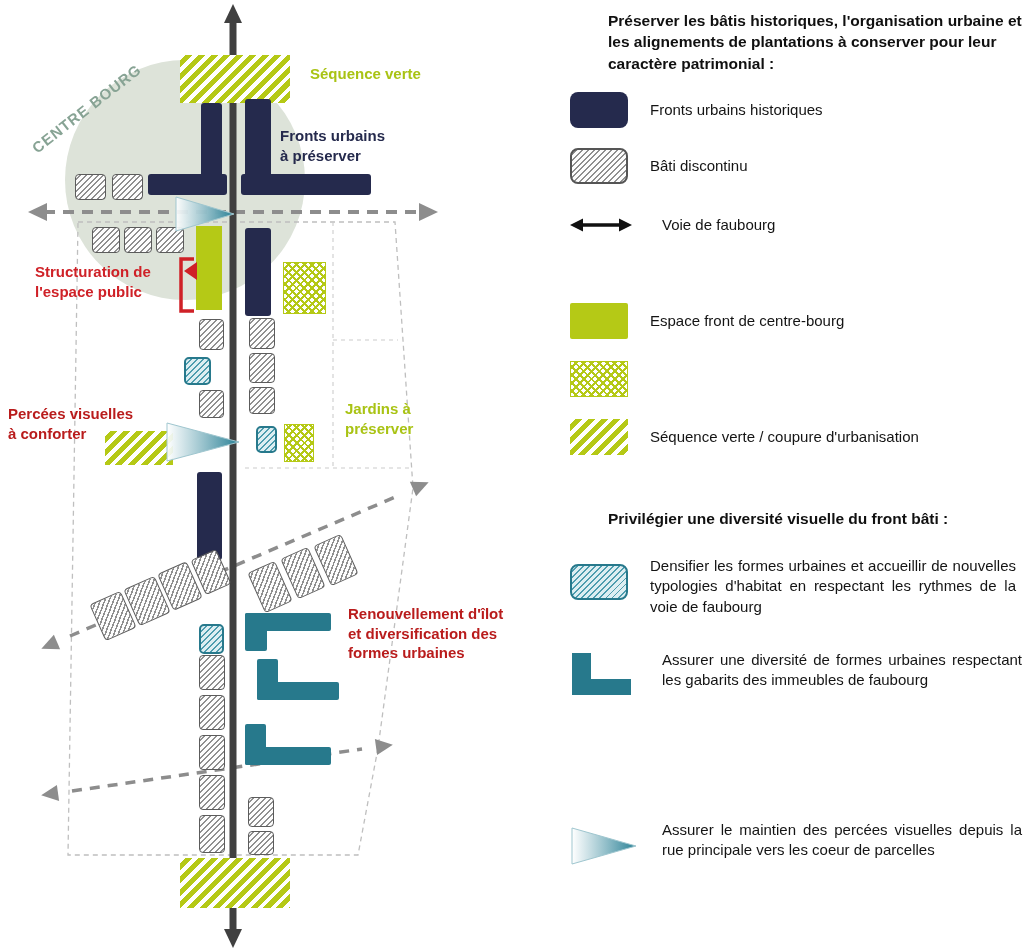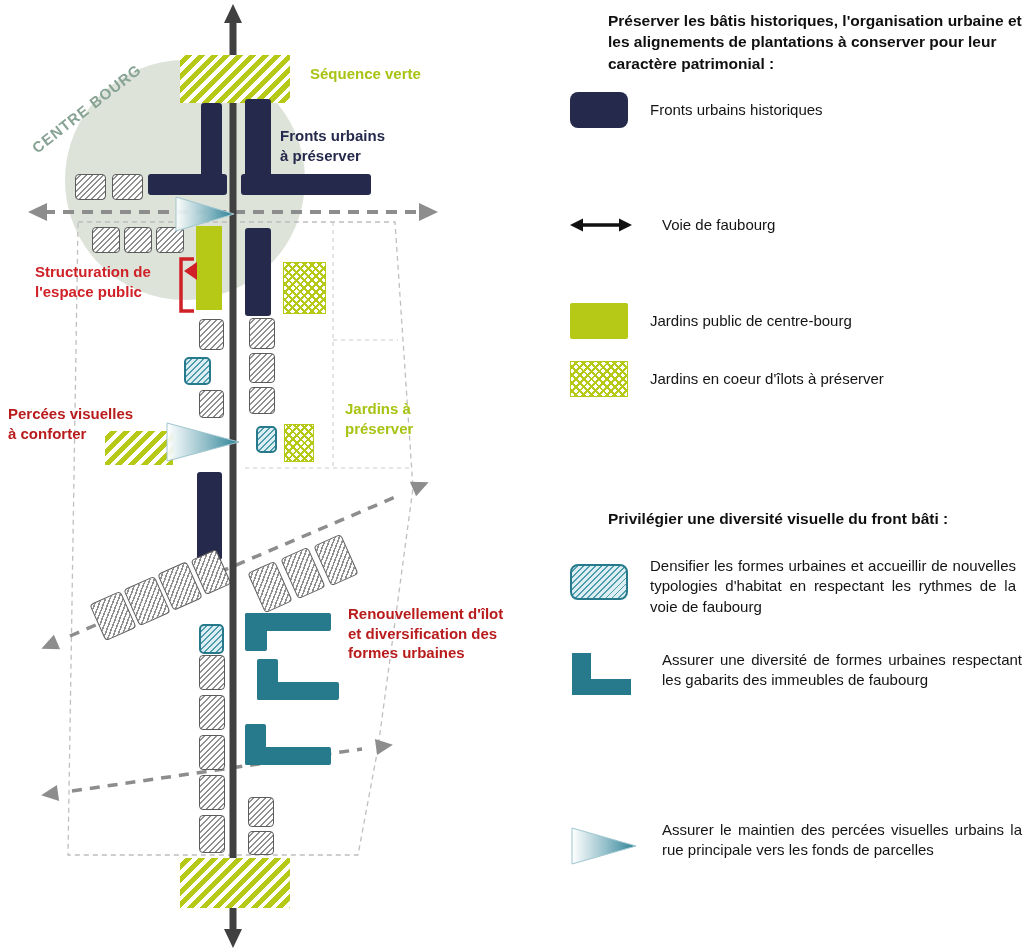--- a/index.html
+++ b/index.html
@@ -184,6 +184,10 @@
       <div class="lg-label">Fronts urbains historiques</div>
     </div>
 
+    <div class="lg-row" style="top:148px">
+      <div class="swatch sw-grey"></div>
+      <div class="lg-label">Bâti discontinu</div>
+    </div>
 
     <div class="lg-row" style="top:207px">
       <div class="swatch sw-free">

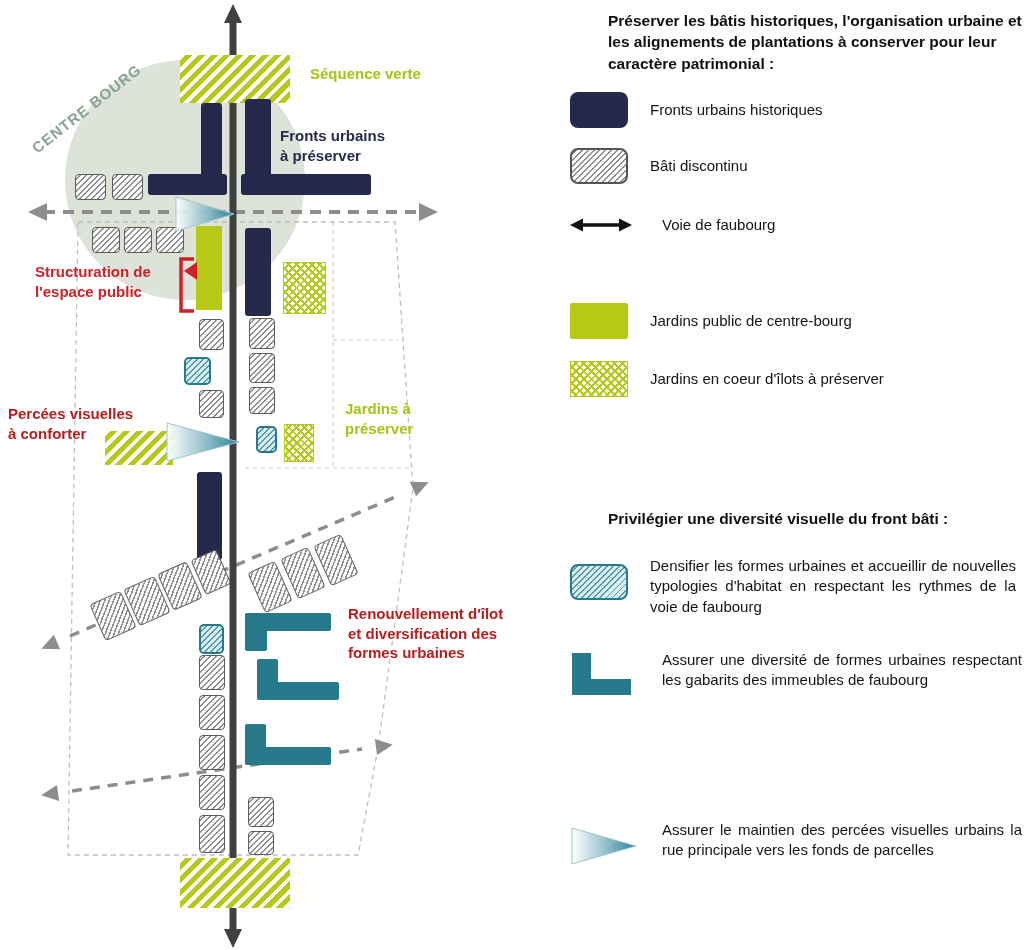--- a/index.html
+++ b/index.html
@@ -203,7 +203,7 @@
 
     <div class="lg-row" style="top:303px">
       <div class="swatch sw-green"></div>
-      <div class="lg-label">Jardins public de centre-bourg</div>
+      <div class="lg-label">Espace front de centre-bourg</div>
     </div>
 
     <div class="lg-row" style="top:361px">

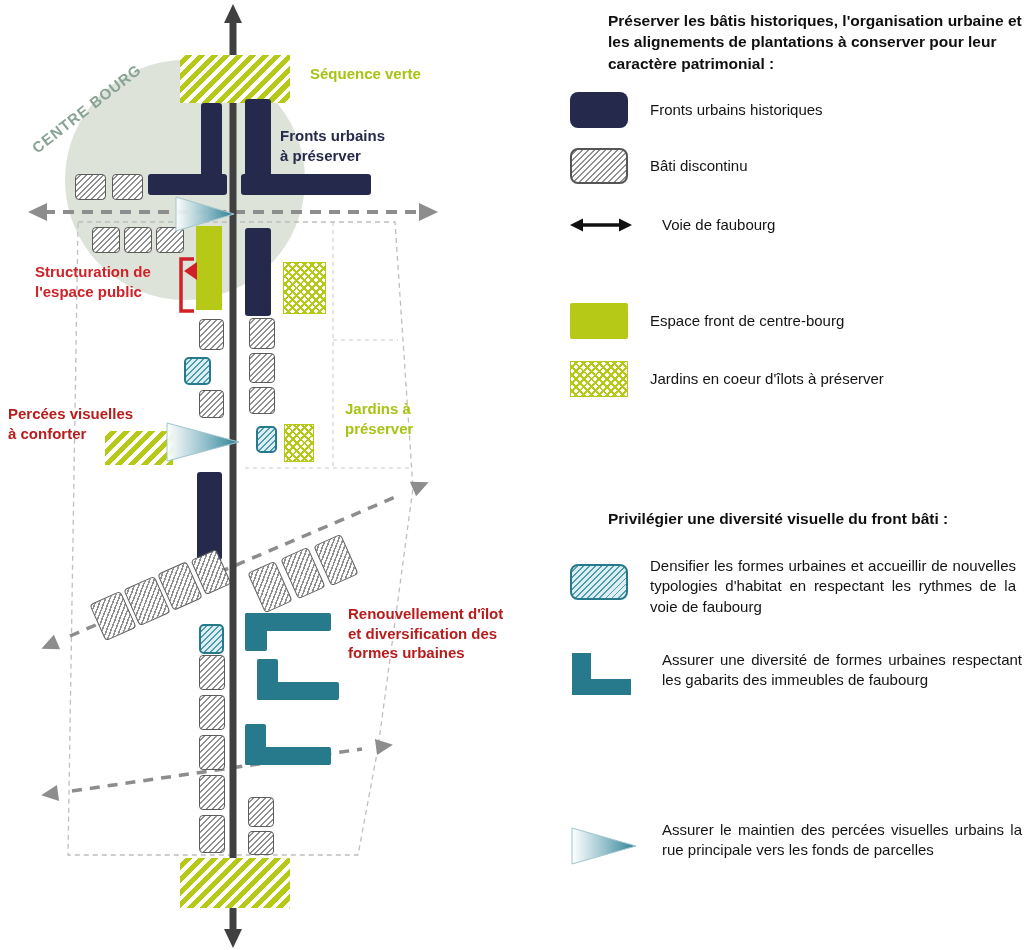--- a/index.html
+++ b/index.html
@@ -208,7 +208,6 @@
 
     <div class="lg-row" style="top:361px">
       <div class="swatch sw-cross"></div>
-      <div class="lg-label">Jardins en coeur d'îlots à préserver</div>
     </div>
 
 

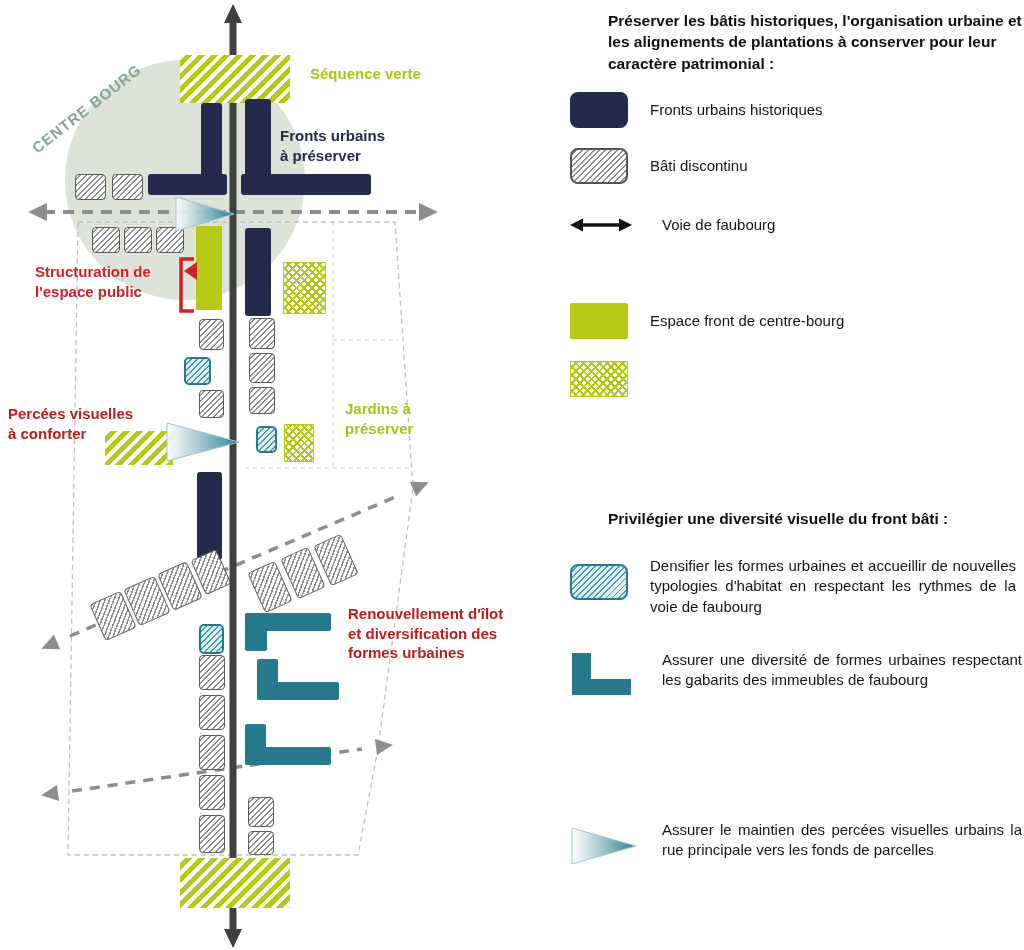--- a/index.html
+++ b/index.html
@@ -210,6 +210,10 @@
       <div class="swatch sw-cross"></div>
     </div>
 
+    <div class="lg-row" style="top:419px">
+      <div class="swatch sw-seq"></div>
+      <div class="lg-label">Séquence verte / coupure d'urbanisation</div>
+    </div>
 
     <div class="lg-head" style="top:508px">Privilégier une diversité visuelle du front bâti :</div>
 

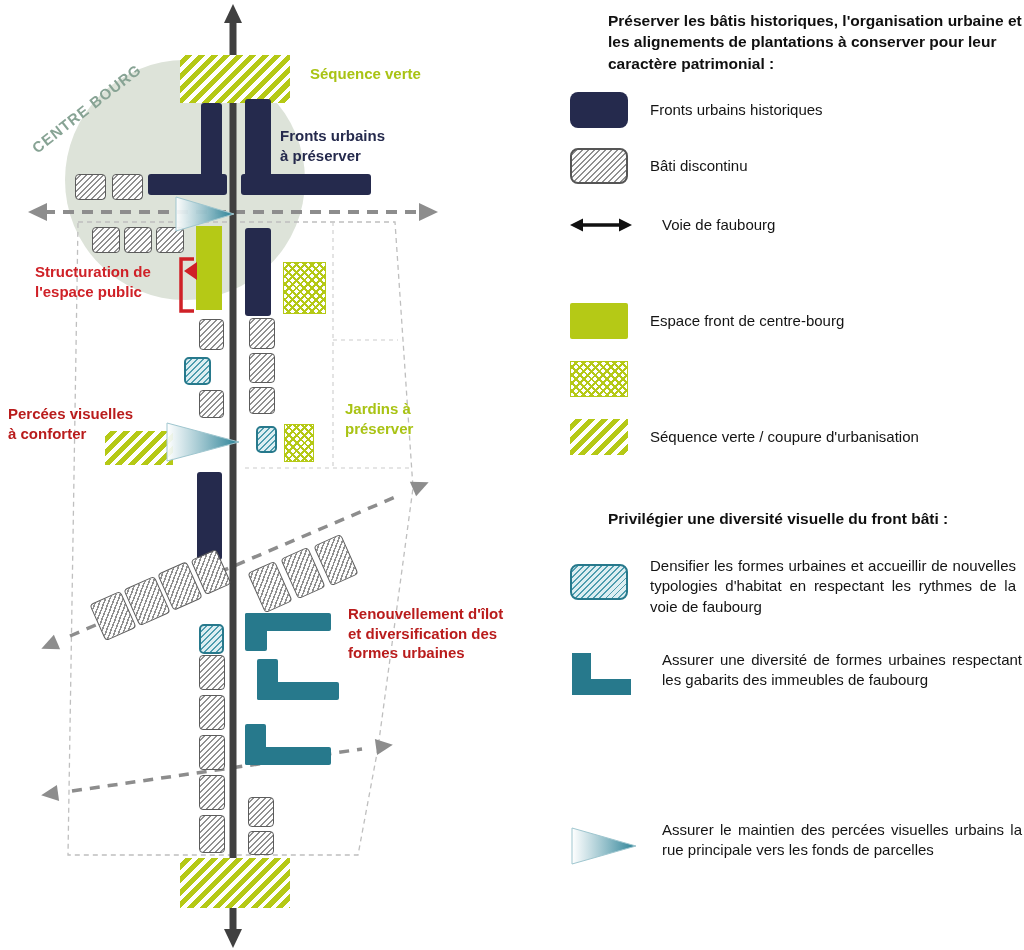--- a/index.html
+++ b/index.html
@@ -244,7 +244,7 @@
           <polygon points="2,2 2,38 66,20" fill="url(#pv2)" stroke="#9fc6cf" stroke-width="1"></polygon>
         </svg>
       </div>
-      <div class="lg-label just">Assurer le maintien des percées visuelles urbains la rue principale vers les fonds de parcelles</div>
+      <div class="lg-label just">Assurer le maintien des percées visuelles depuis la rue principale vers les coeur de parcelles</div>
     </div>
 
   </div>

